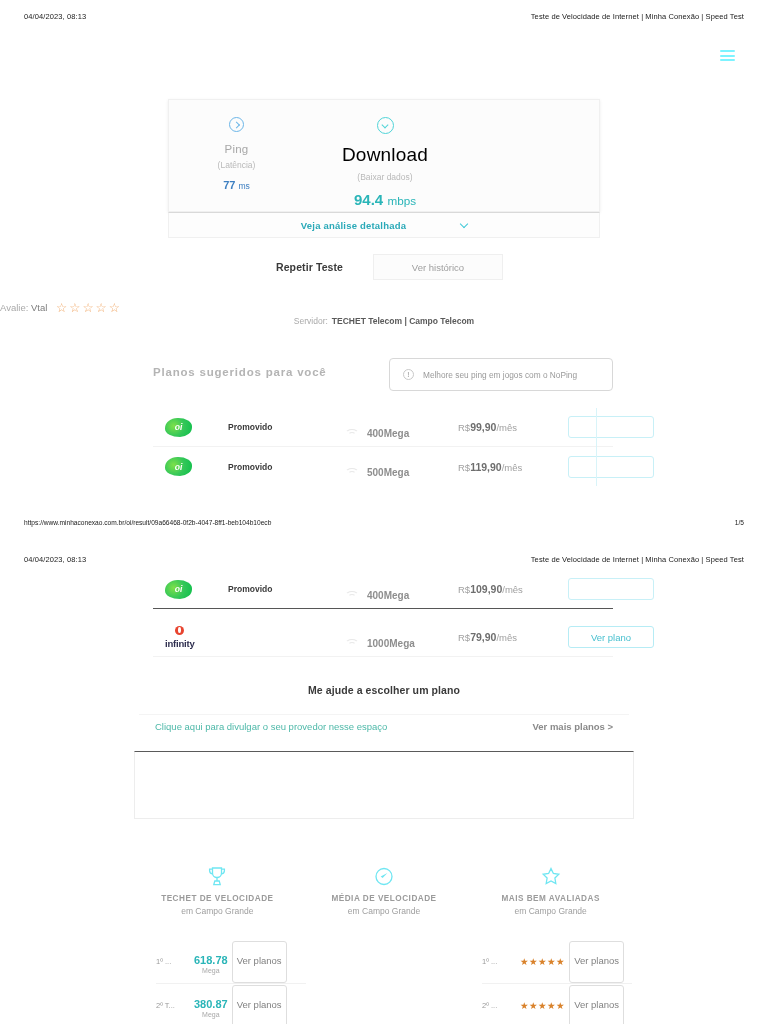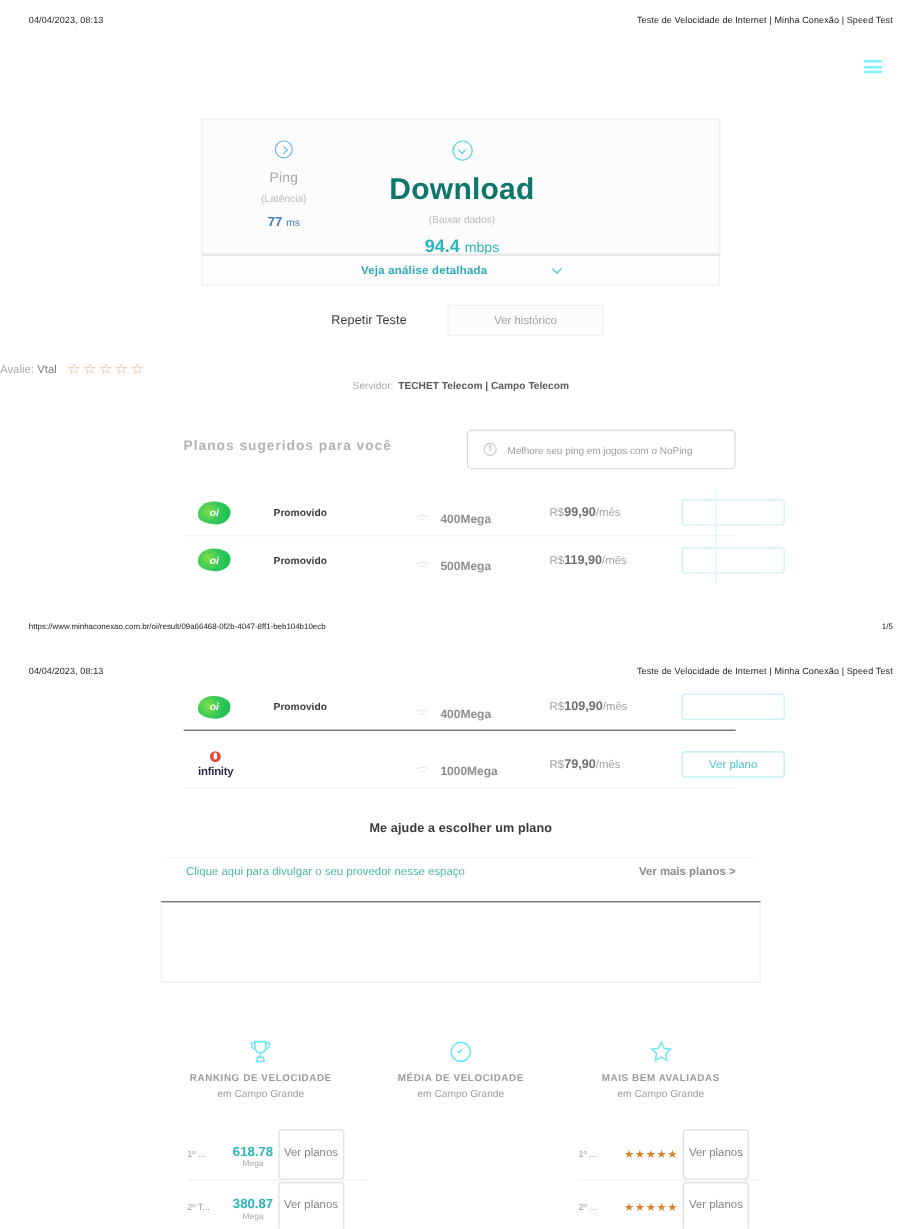--- a/index.html
+++ b/index.html
@@ -71,7 +71,7 @@
   .ul .m-icon::after { transform: translate(-50%,-25%) rotate(-135deg); }
 
   .m-name { font-size: 11.5px; color: #a8a8a8; letter-spacing: .2px; font-weight: 300; }
-  .dl .m-name { font-size: 25px; color: #0f766e; line-height: 1.05; font-weight: bold; }
+  .dl .m-name { font-size: 19px; color: #000000; line-height: 1.05; }
   .m-sub { font-size: 8.5px; color: #b9b9b9; margin-top: 5px; }
   .dl .m-sub { margin-top: 7px; }
   .m-val { margin-top: 9px; font-size: 11px; }

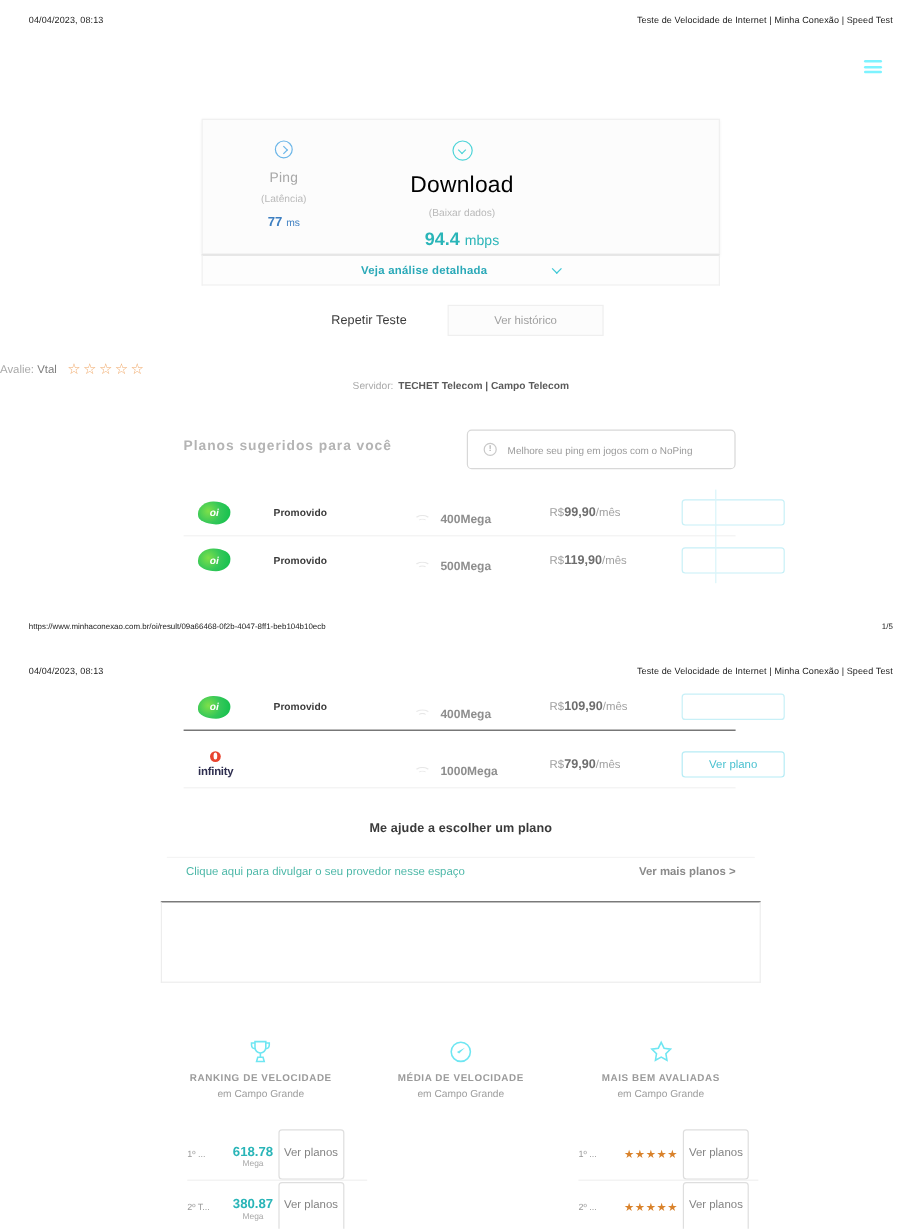--- a/index.html
+++ b/index.html
@@ -102,7 +102,7 @@
   }
   .btn-repeat {
     flex: 0 0 125px; display: flex; align-items: center;
-    font-size: 10.5px; font-weight: 400; color: #3a3a3a; letter-spacing: .1px;
+    font-size: 10.5px; font-weight: 700; color: #3a3a3a; letter-spacing: .1px;
     padding-left: 28px;
   }
   .btn-history {

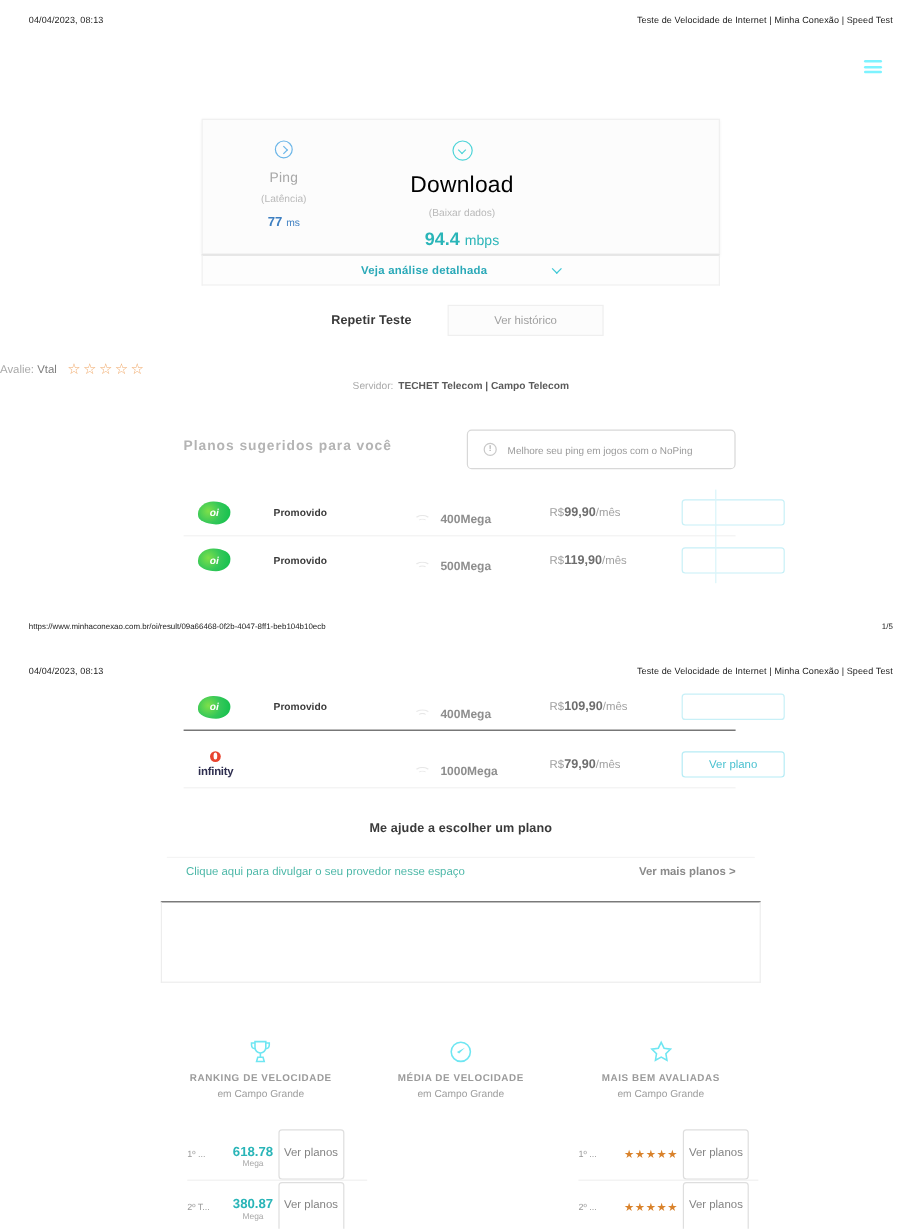--- a/index.html
+++ b/index.html
@@ -417,7 +417,7 @@
           <path d="M10 11.5v3.4M6.8 18.6h6.4M7.8 15h4.4l1 3.6H6.8z"></path>
         </svg>
       </div>
-      <div class="rc-title">RANKING DE VELOCIDADE</div>
+      <div class="rc-title">TECHET DE VELOCIDADE</div>
       <div class="rc-sub">em Campo Grande</div>
     </div>
     <div class="rank-col">

